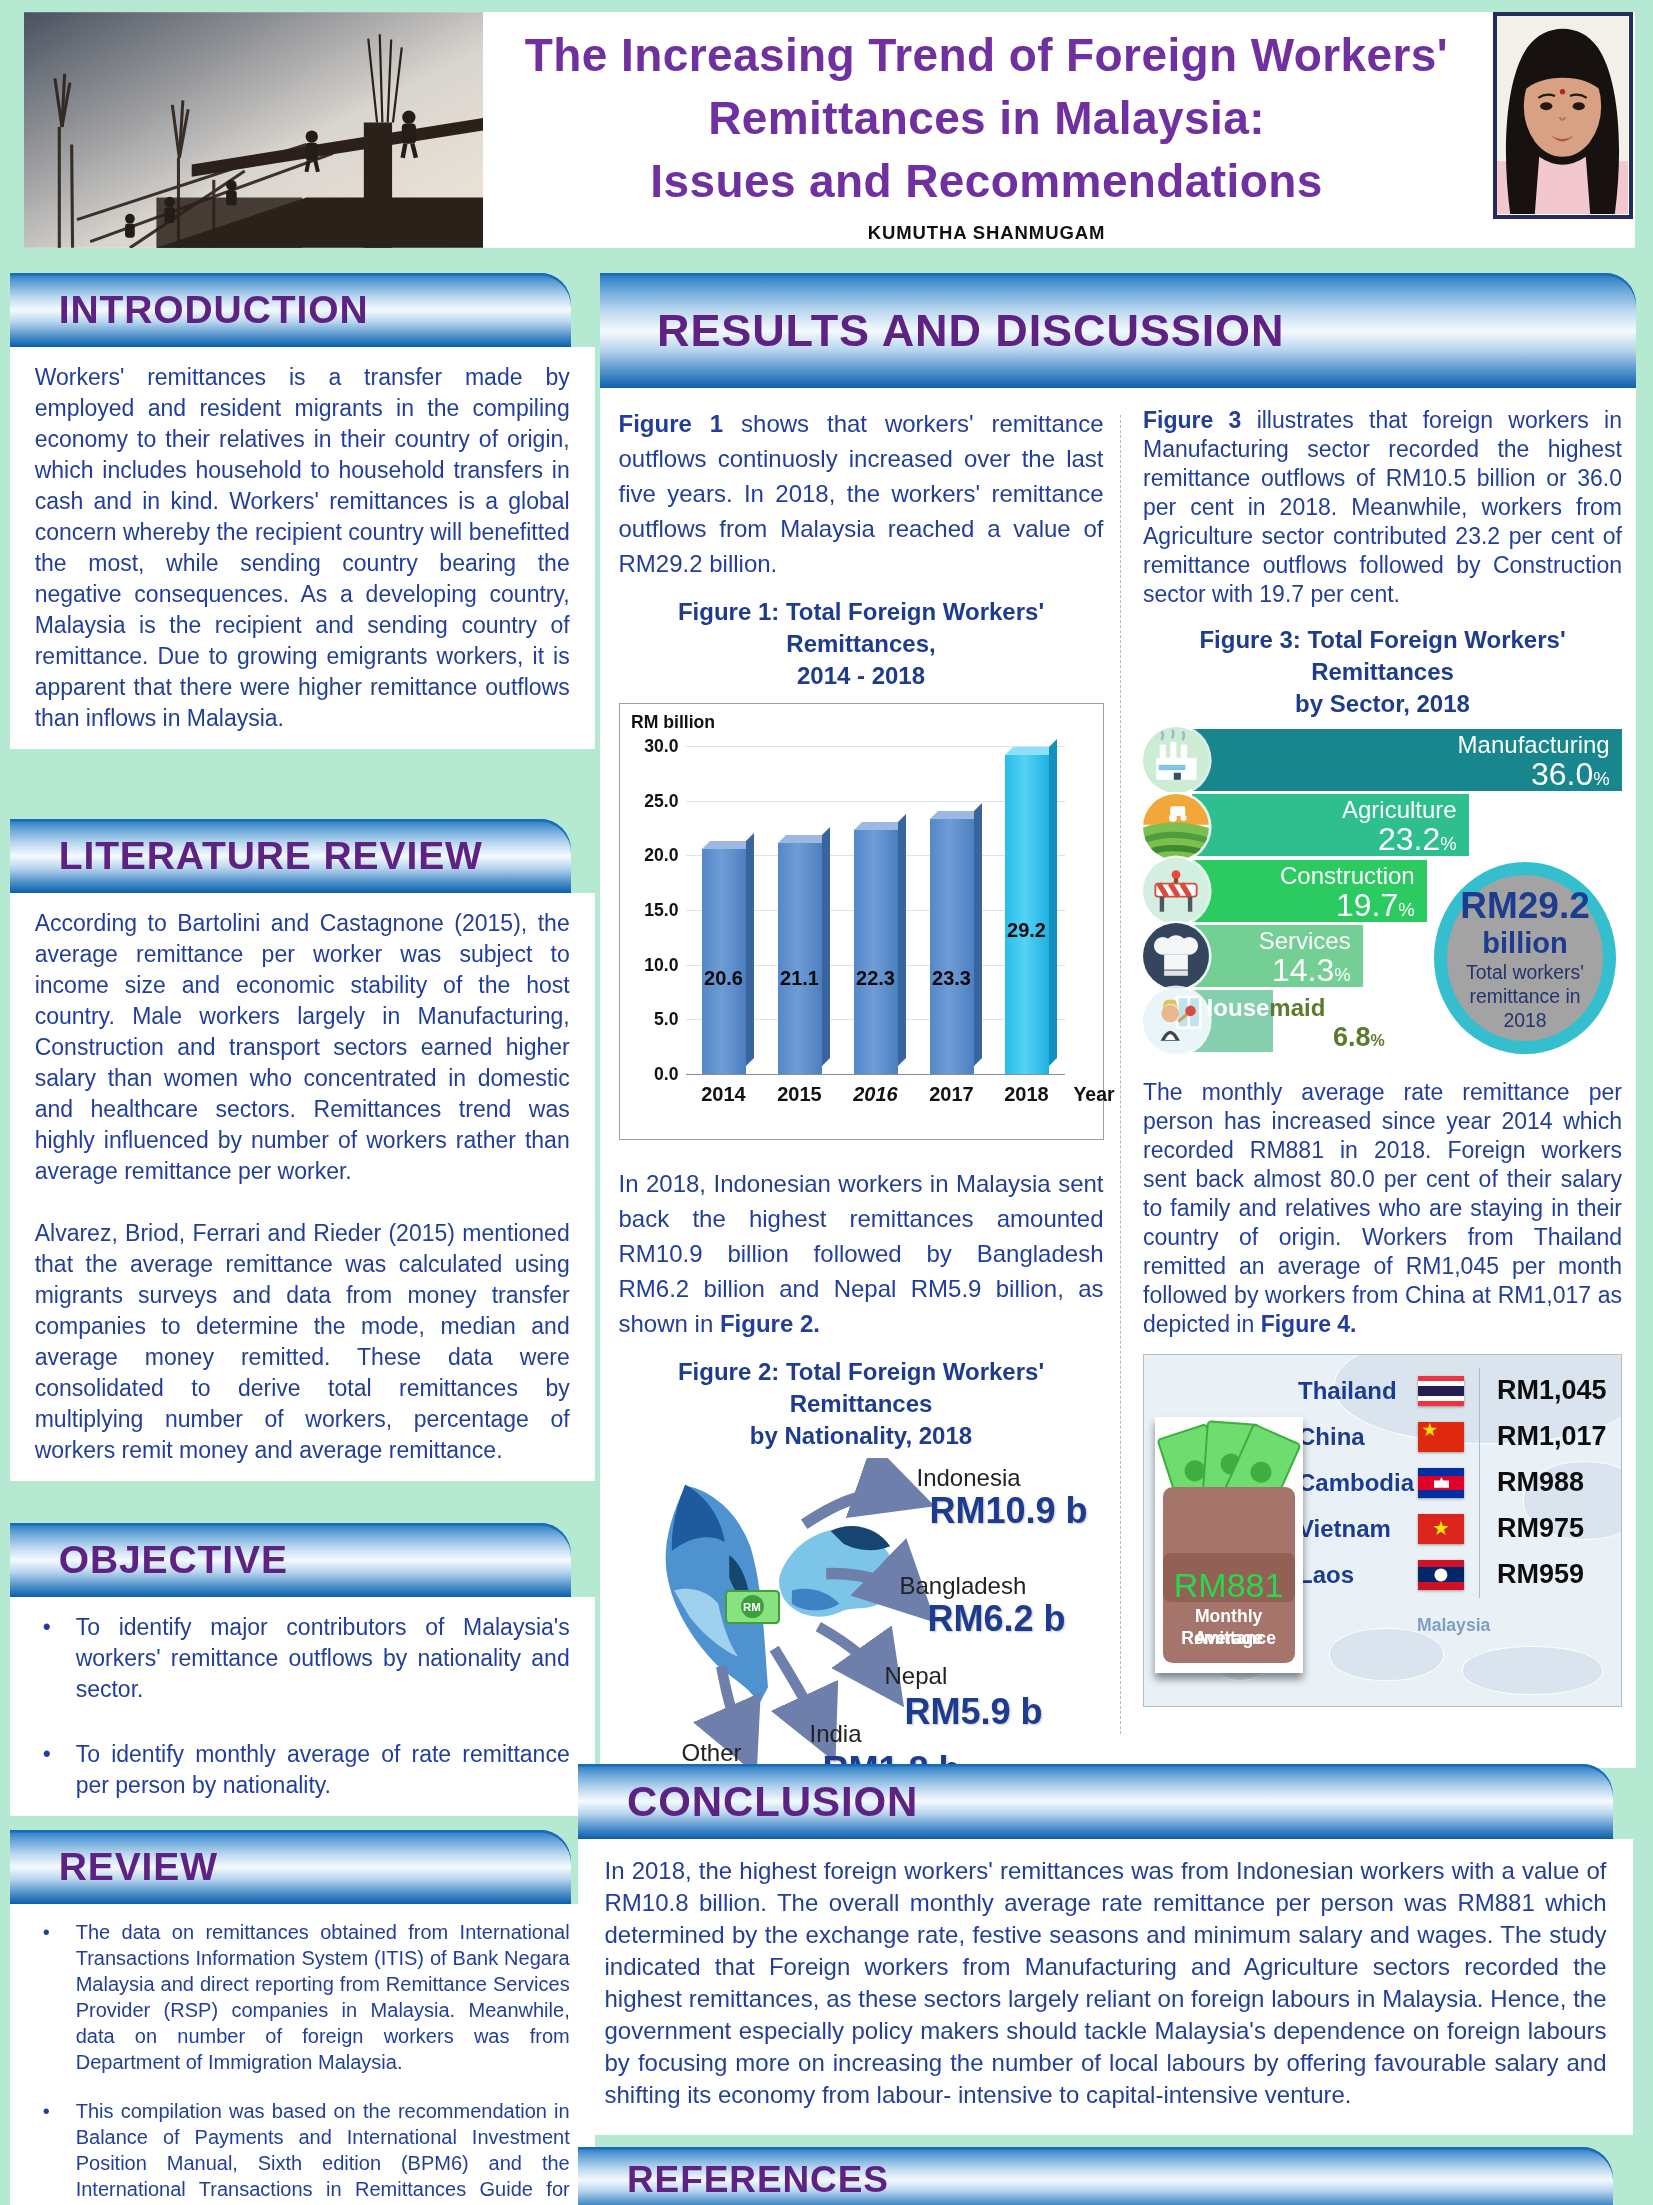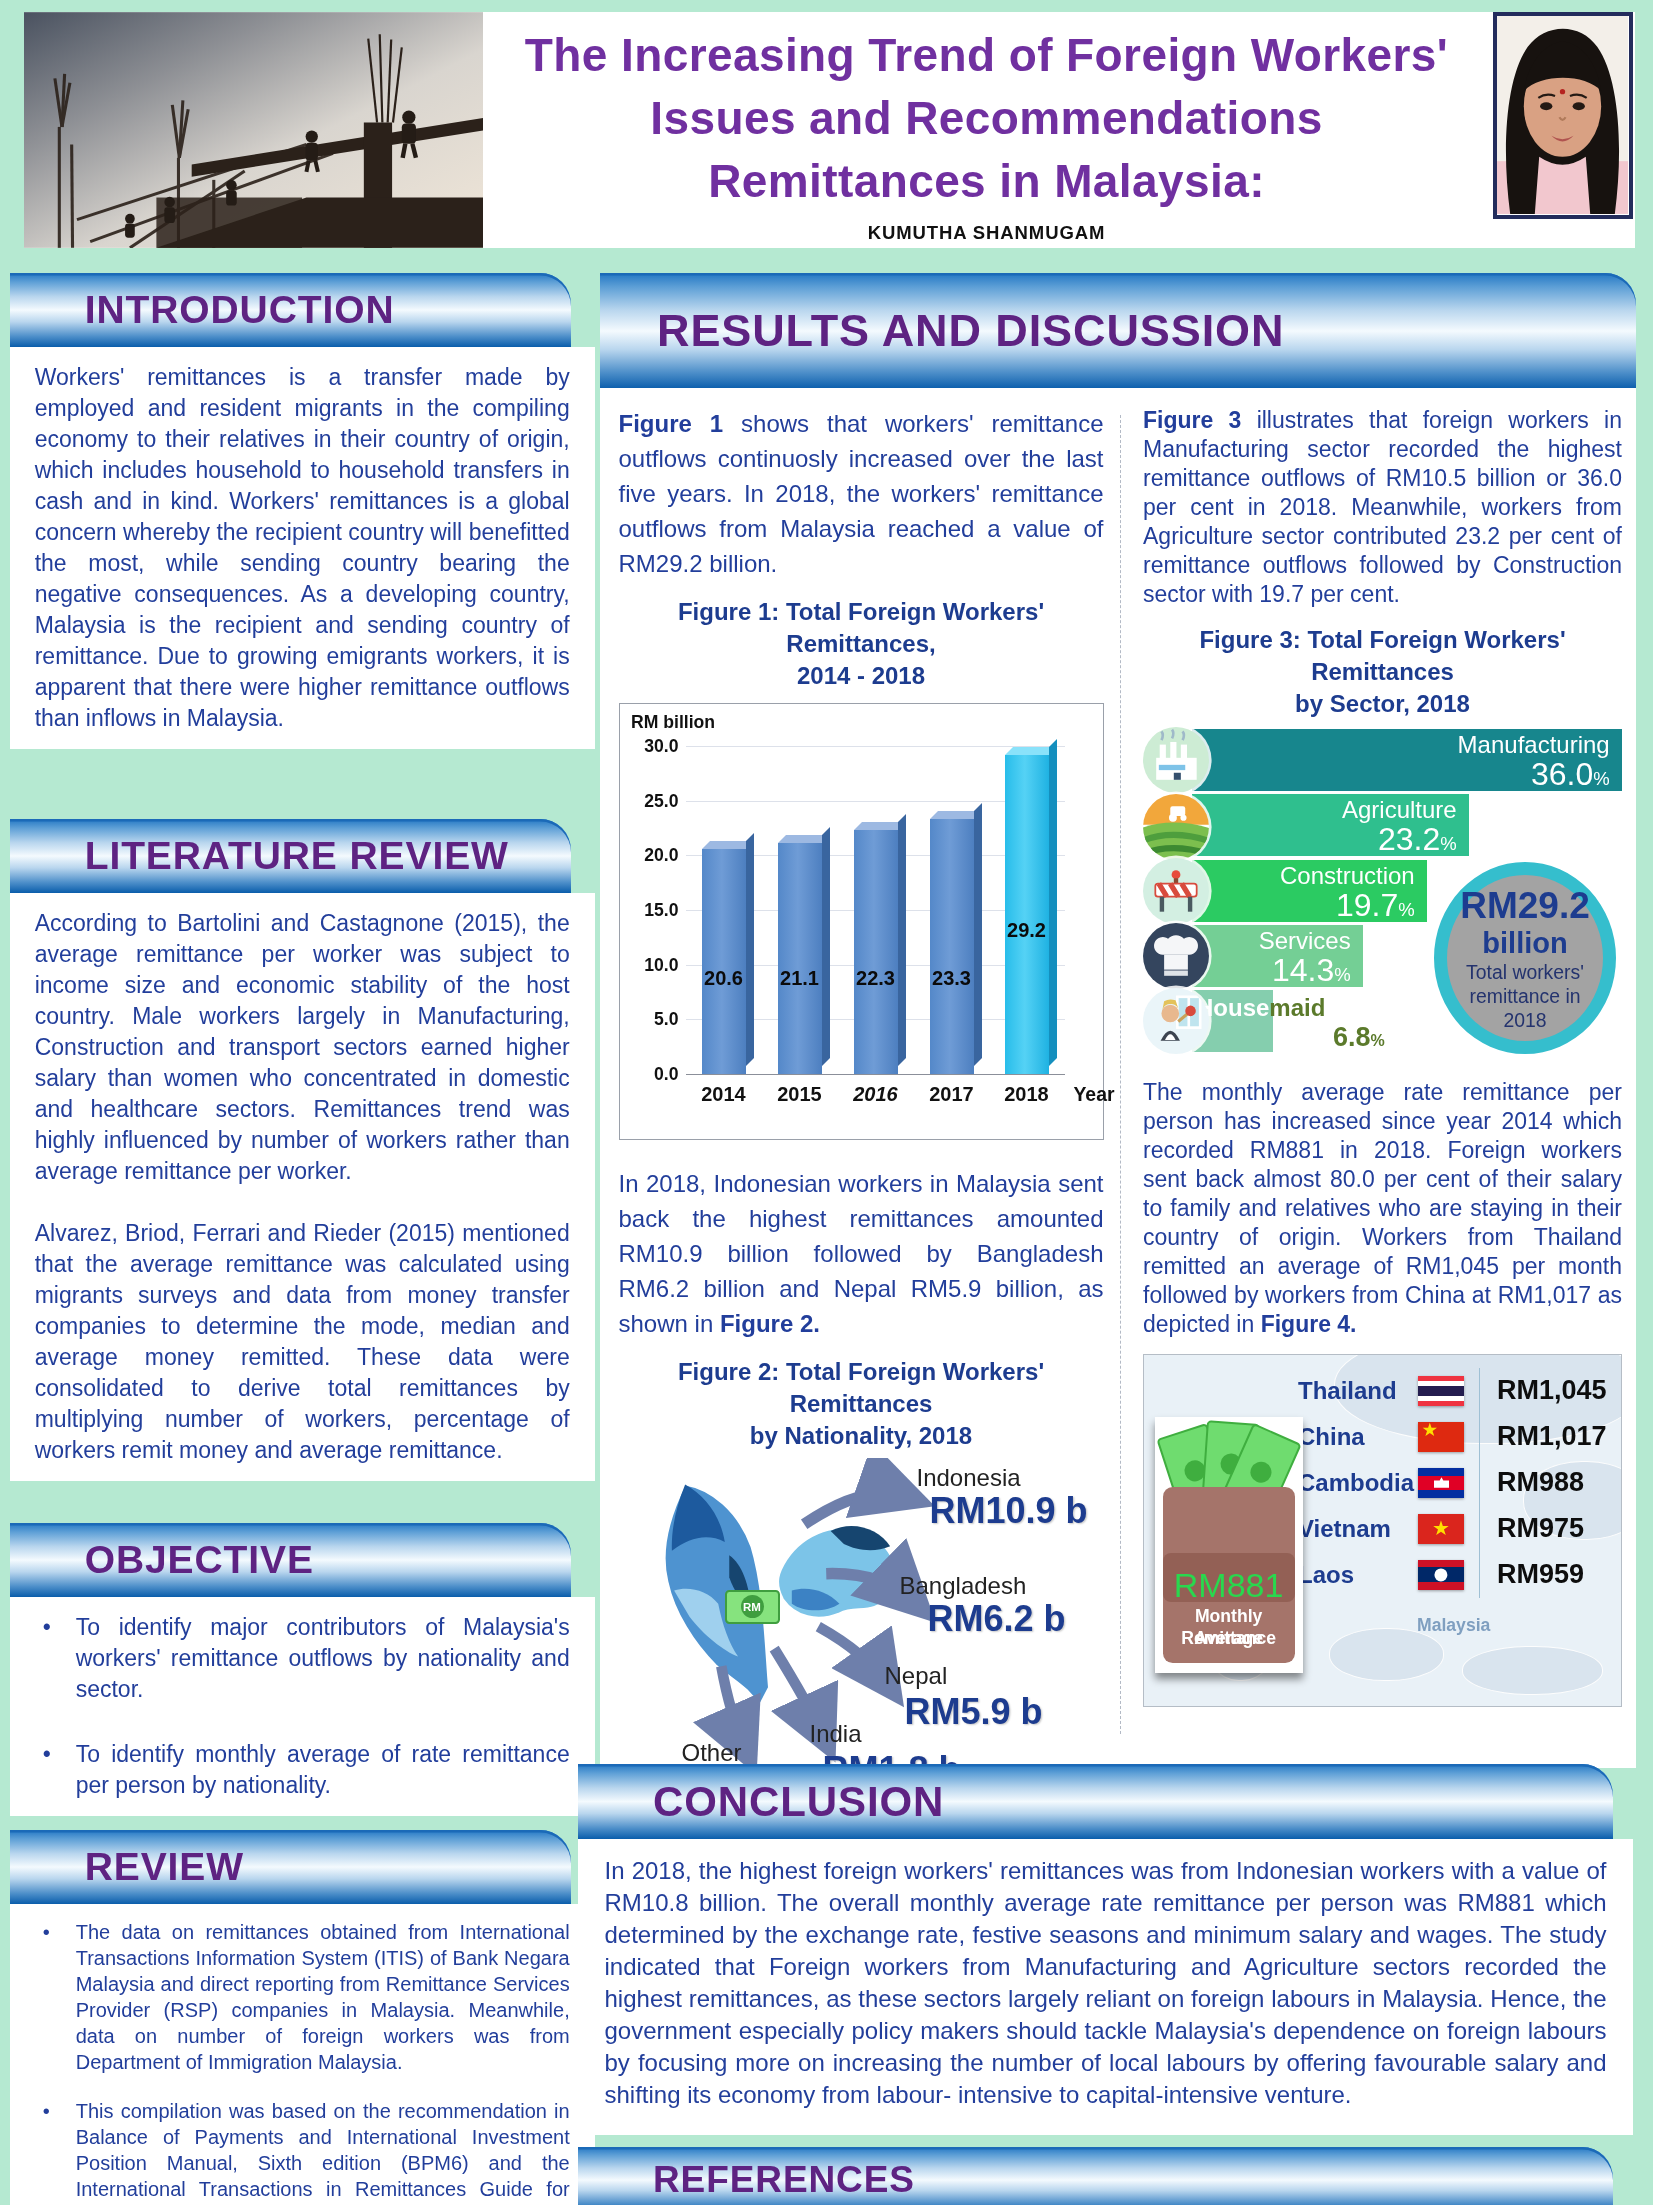--- a/index.html
+++ b/index.html
@@ -190,8 +190,8 @@
 
     <div class="title-wrap">
       <div class="title-line">The Increasing Trend of Foreign Workers'</div>
+      <div class="title-line">Remittances in Malaysia:</div>
       <div class="title-line">Issues and Recommendations</div>
-      <div class="title-line">Remittances in Malaysia:</div>
       <div class="author-line">KUMUTHA SHANMUGAM</div>
     </div>
 

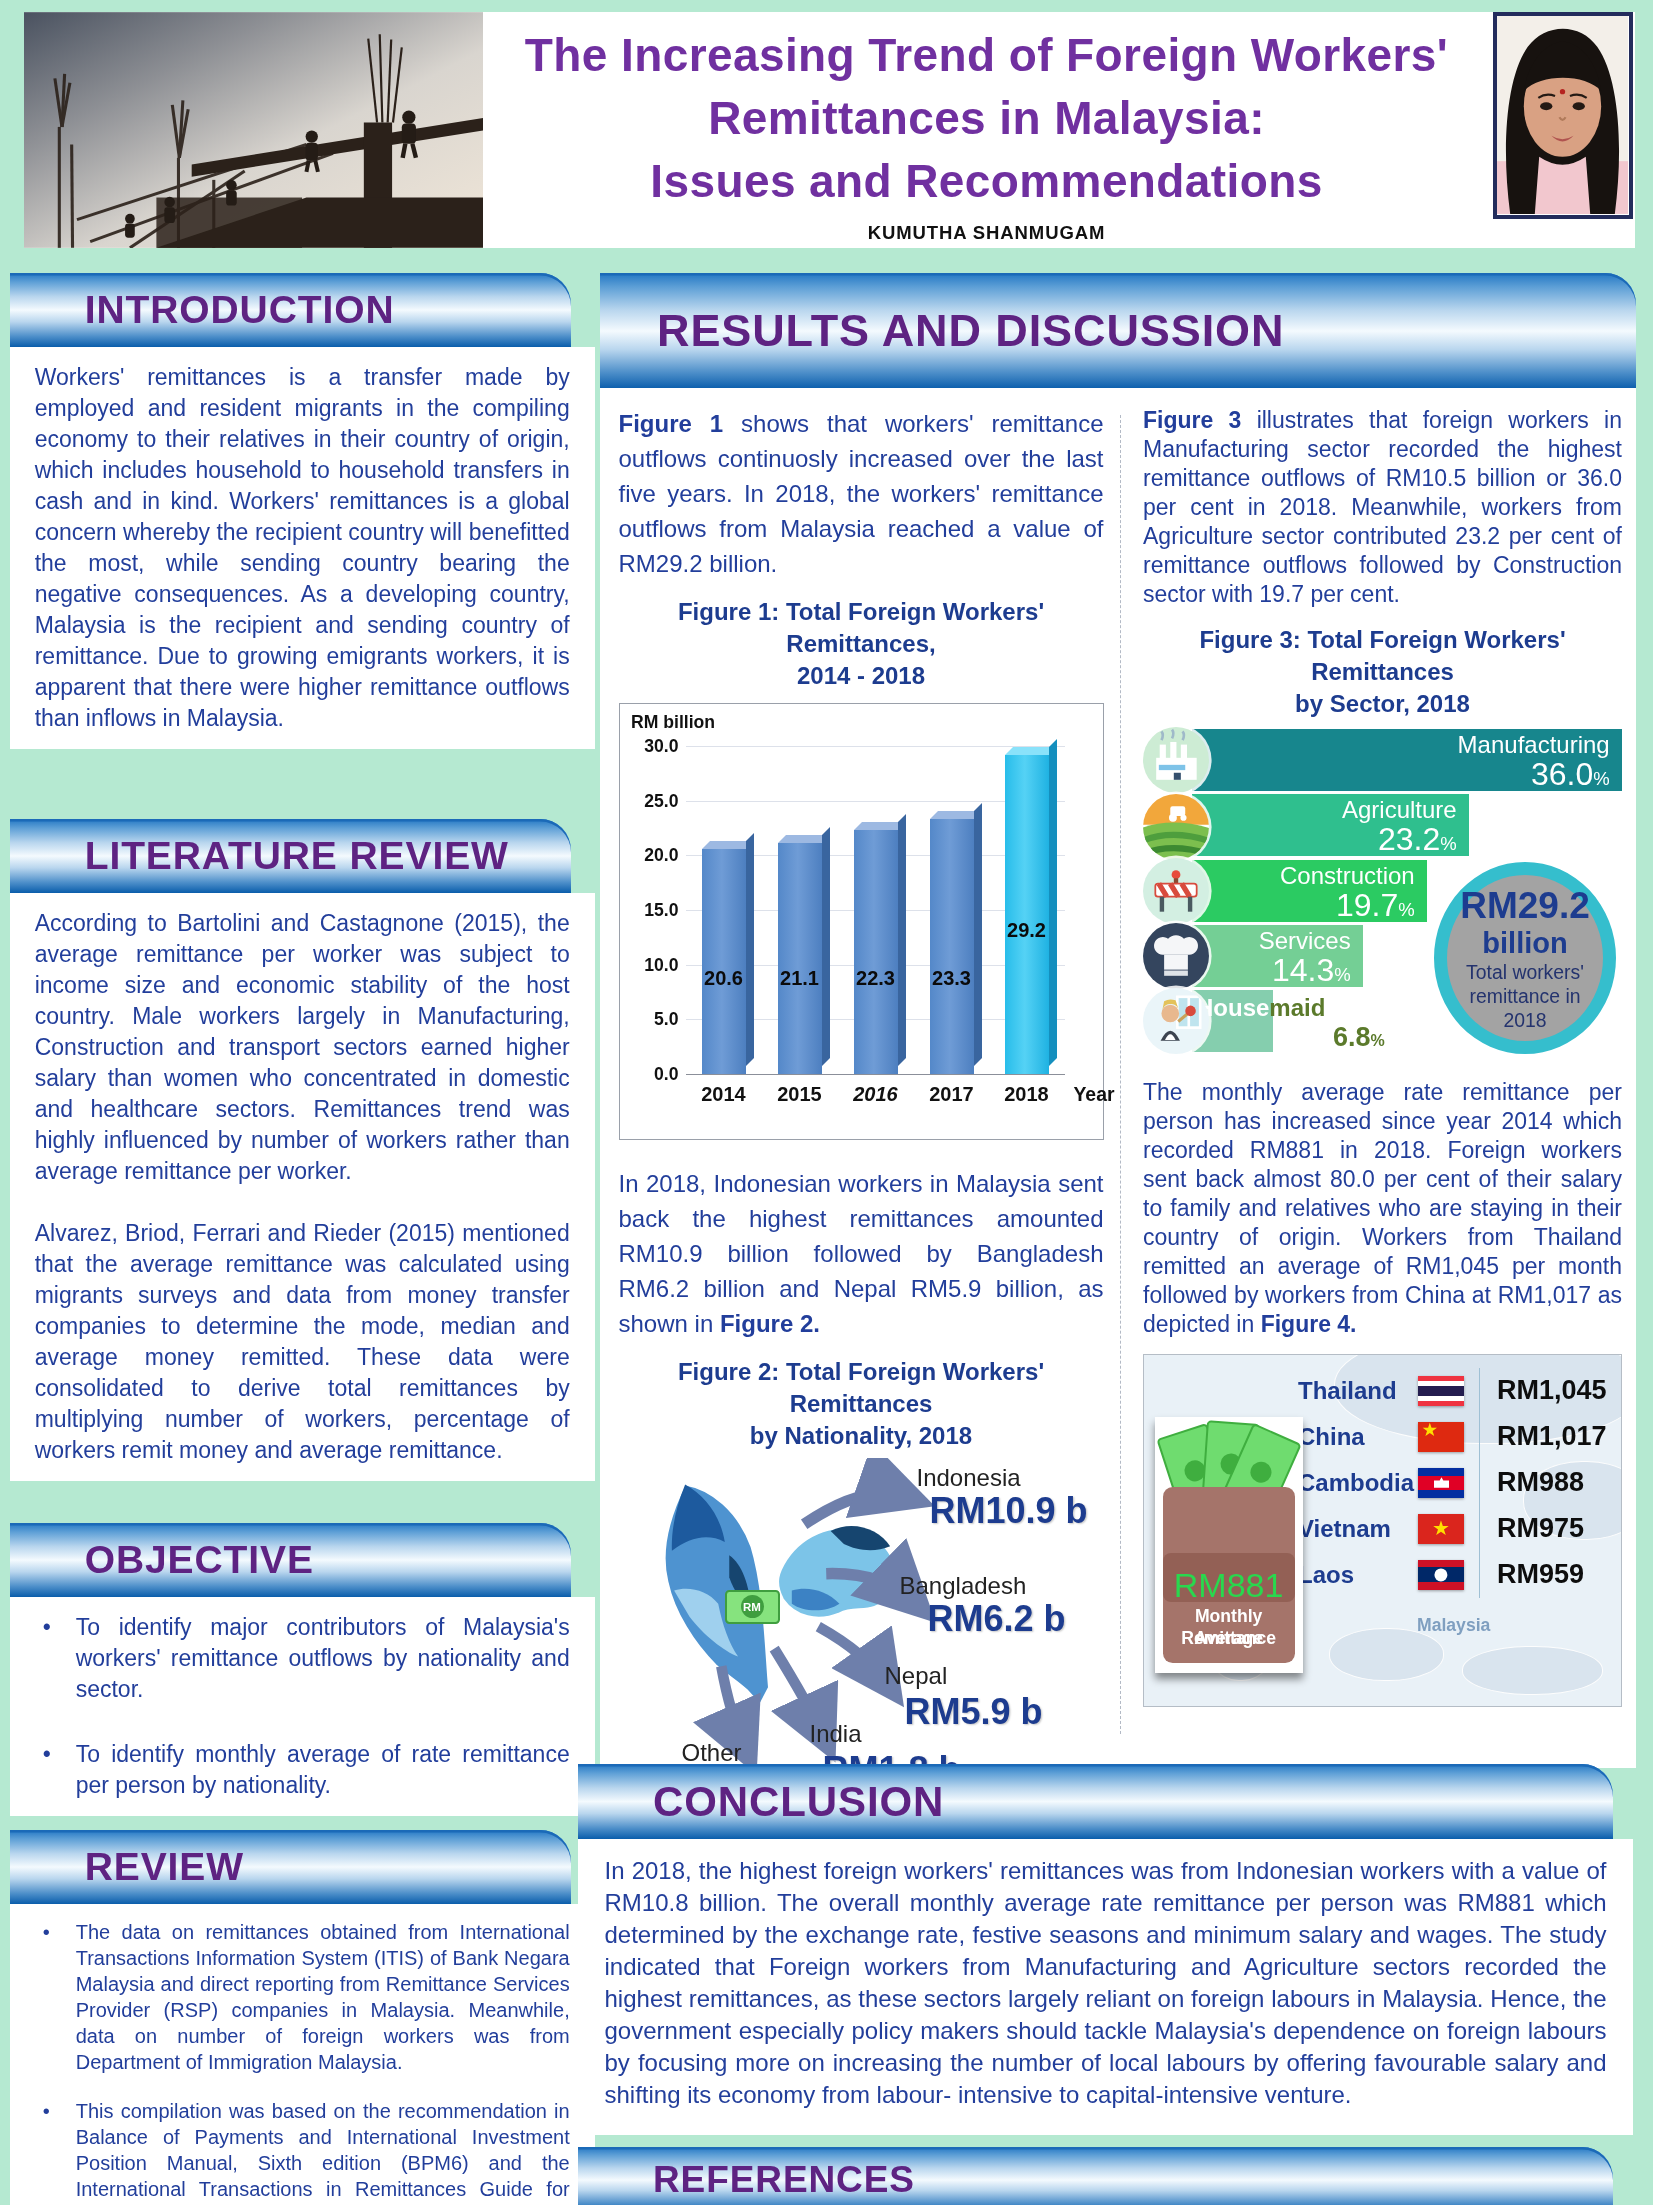--- a/index.html
+++ b/index.html
@@ -19,7 +19,7 @@
   .band { position:relative; height:74px; border-radius:0 31px 0 0;
           background:linear-gradient(180deg,#2276c3 0%,#5d9fd6 12%,#b9d6ee 32%,#f4fafe 50%,#b9d6ee 66%,#4c8ec9 86%,#0a5dab 100%);
           box-shadow:inset 0 2.6px 0 #1b6ab8; display:flex; align-items:center; }
-  .band h2 { padding-left:75px; font-size:39px; font-weight:800; color:#5e2382; letter-spacing:0.9px; }
+  .band h2 { padding-left:49px; font-size:39px; font-weight:800; color:#5e2382; letter-spacing:0.9px; }
   .panel { background:#fff; }
 
   

